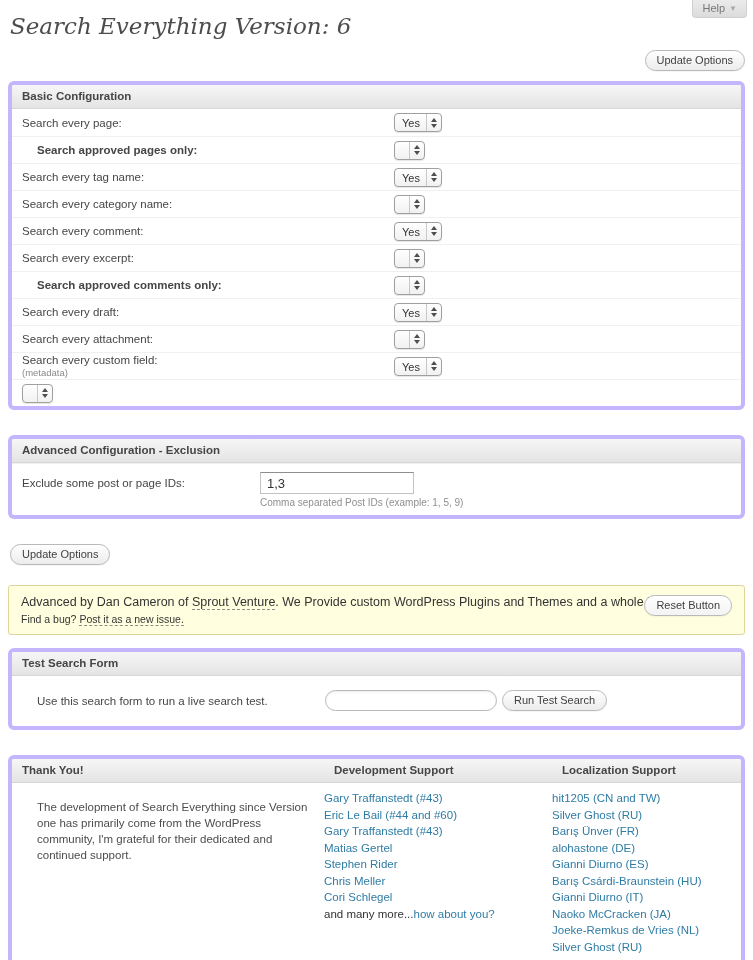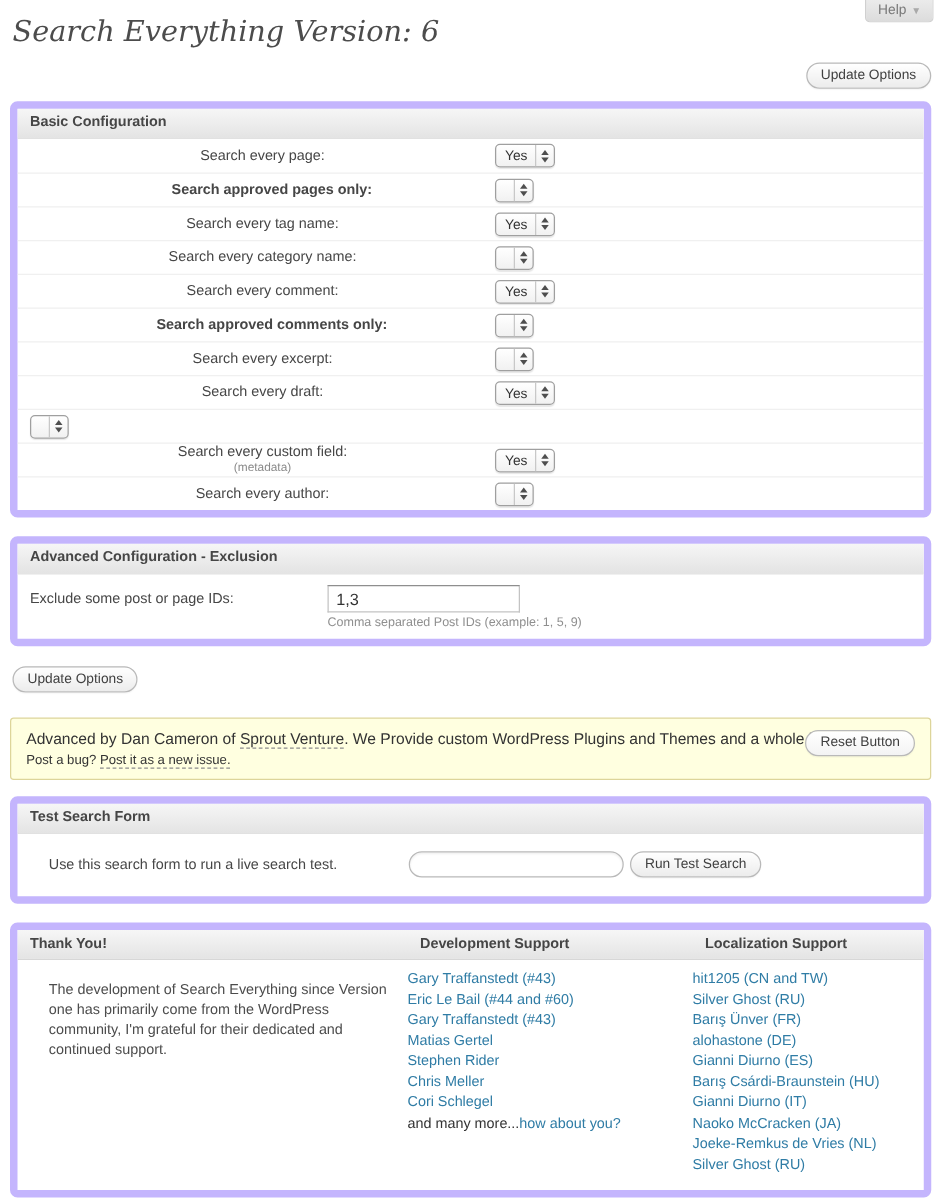--- a/index.html
+++ b/index.html
@@ -44,8 +44,8 @@
 
   
   .postbox {
-    background:#fff; border:6px solid #c4b5fd; border-radius:6px;
-    margin-bottom:15px; overflow:hidden;
+    background:#fff; border:4px solid #c4b5fd; border-radius:6px;
+    margin-bottom:25px; overflow:hidden;
   }
   .postbox-header {
     font-size:11.5px; font-weight:bold; color:#464646;

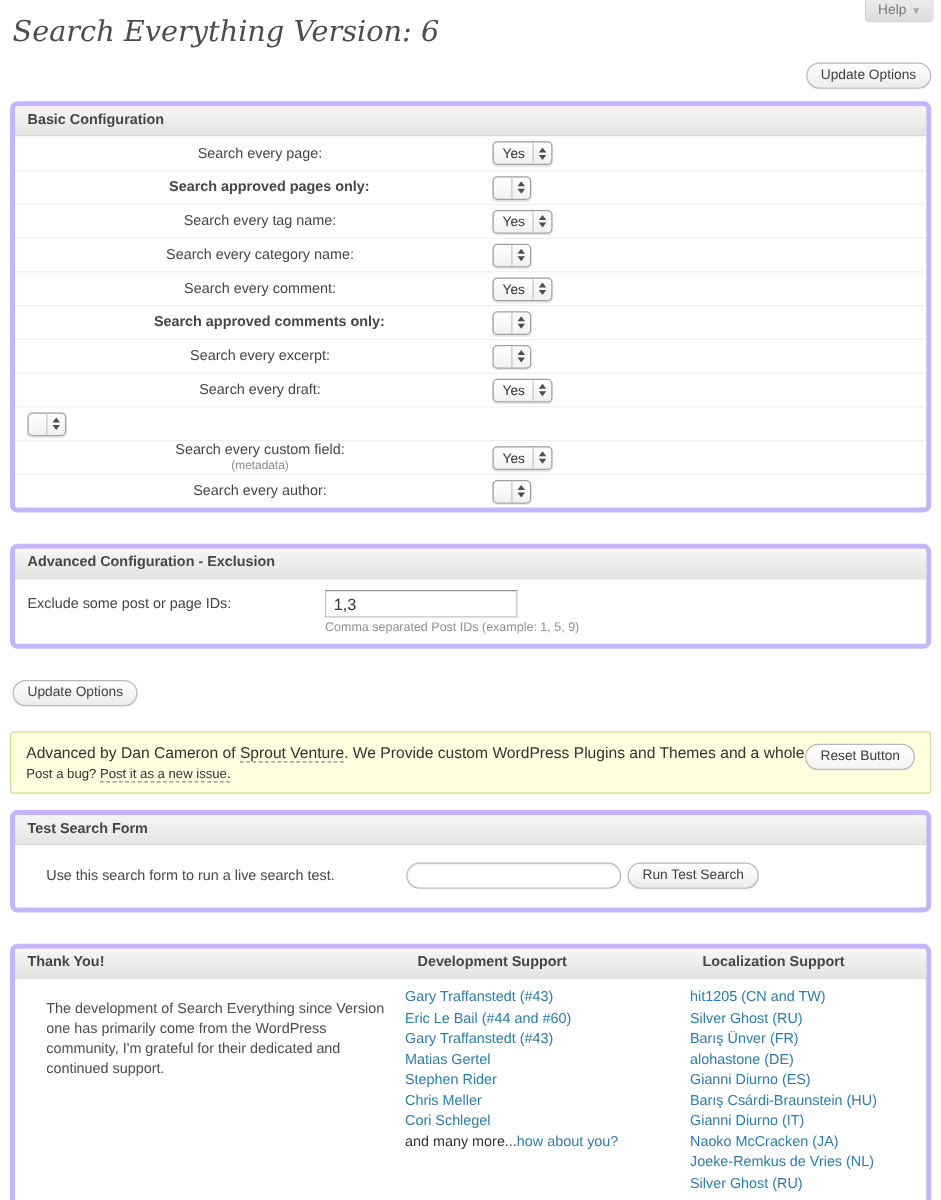--- a/index.html
+++ b/index.html
@@ -61,7 +61,7 @@
     border-top:1px solid #f0f0f0;
   }
   .cfg-row:first-child { border-top:none; }
-  .cfg-label { width:372px; font-size:11.5px; color:#464646; line-height:12px;text-align:center; }
+  .cfg-label { width:372px; font-size:11.5px; color:#464646; line-height:12px; }
   .cfg-row.indent .cfg-label { padding-left:15px;font-weight:bold; }
   .cfg-label small { display:block; font-size:9.5px; color:#8a8a8a; margin-top:1px; }
 

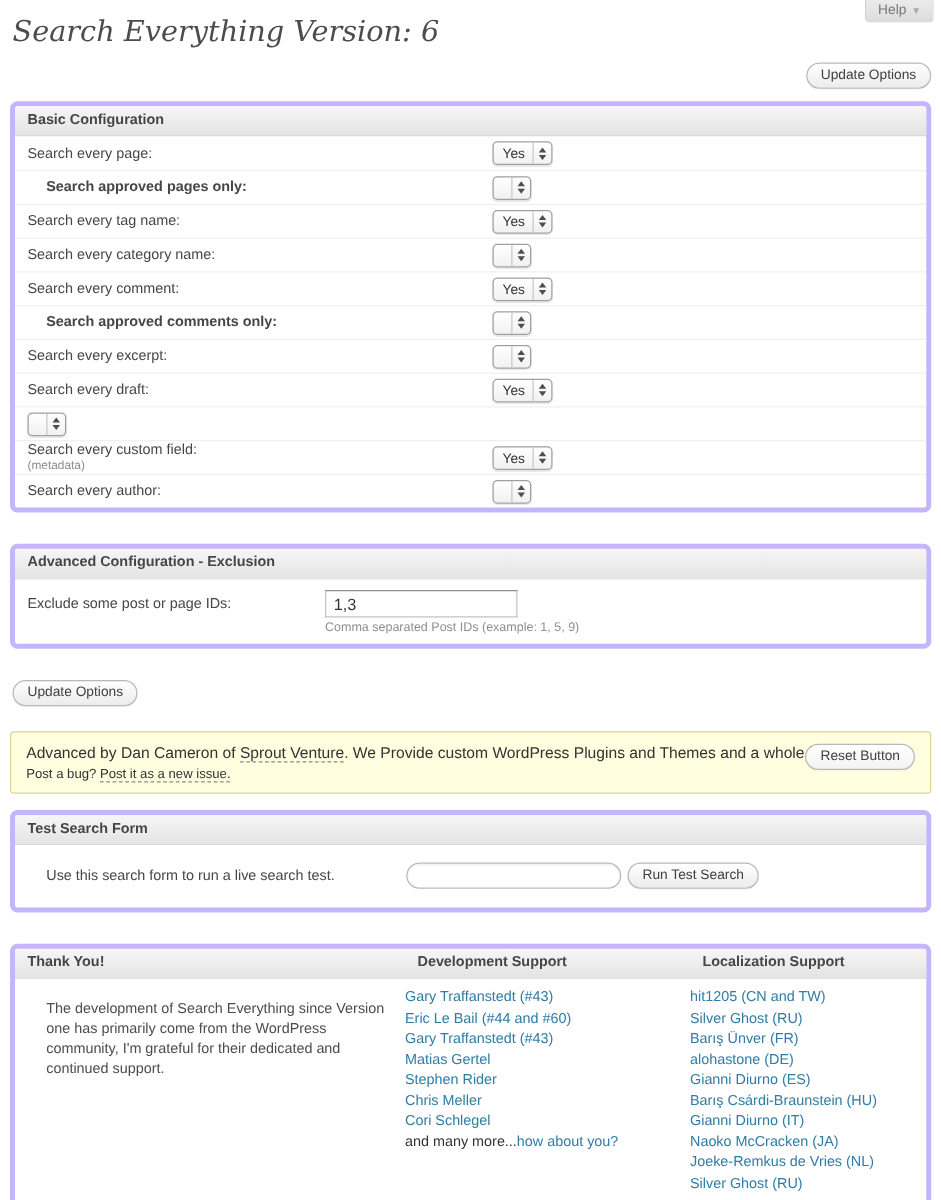--- a/index.html
+++ b/index.html
@@ -204,18 +204,18 @@
             </span>
           </span>
         </div>
+        <div class="cfg-row">
+          <div class="cfg-label"><span>Search every excerpt:</span></div>
+          <span class="mac-select empty">
+            <span class="val"></span>
+            <span class="arrows">
+              <i class="au"></i>
+              <i class="ad"></i>
+            </span>
+          </span>
+        </div>
         <div class="cfg-row indent">
           <div class="cfg-label"><span>Search approved comments only:</span></div>
-          <span class="mac-select empty">
-            <span class="val"></span>
-            <span class="arrows">
-              <i class="au"></i>
-              <i class="ad"></i>
-            </span>
-          </span>
-        </div>
-        <div class="cfg-row">
-          <div class="cfg-label"><span>Search every excerpt:</span></div>
           <span class="mac-select empty">
             <span class="val"></span>
             <span class="arrows">

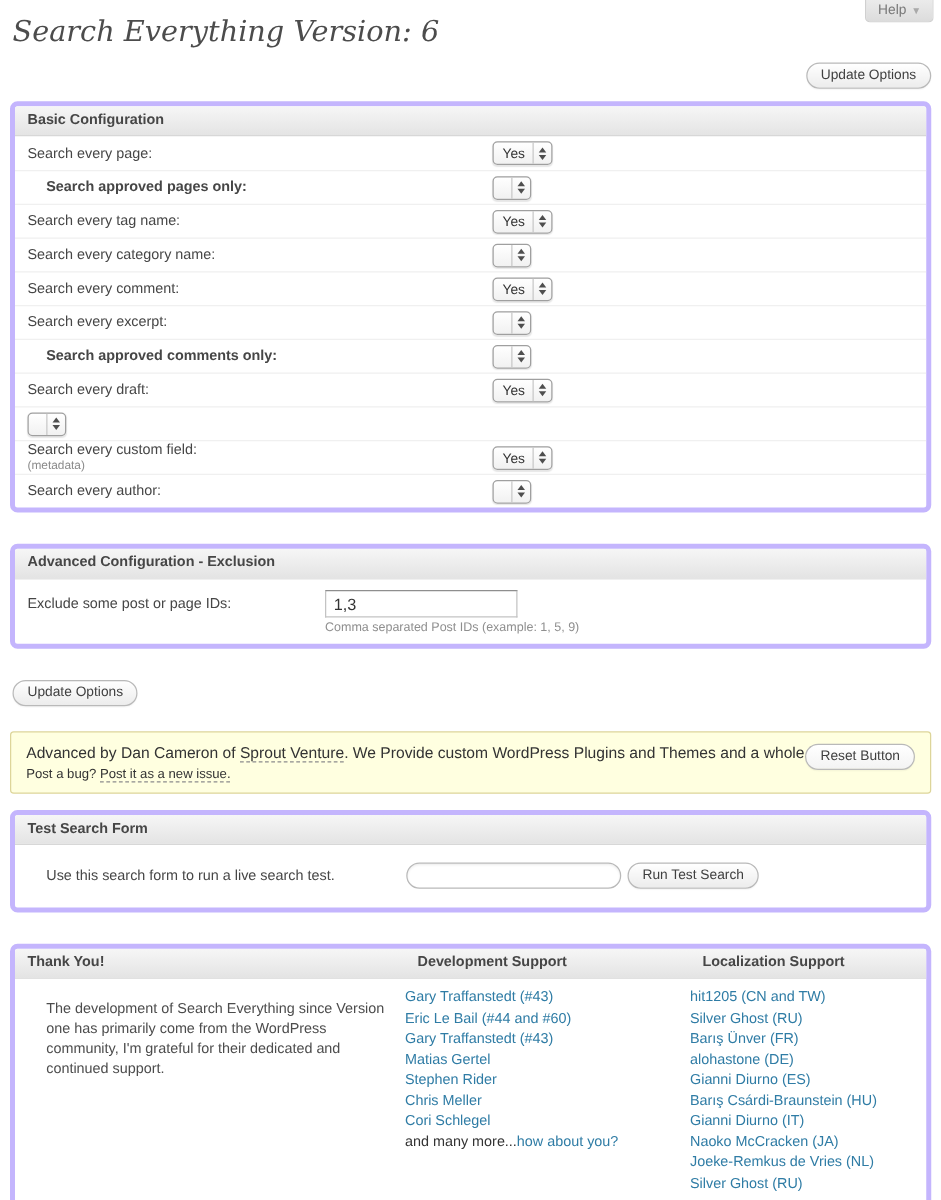--- a/index.html
+++ b/index.html
@@ -235,6 +235,7 @@
           </span>
         </div>
         <div class="cfg-row">
+          <div class="cfg-label"><span>Search every attachment:</span></div>
           <span class="mac-select empty">
             <span class="val"></span>
             <span class="arrows">

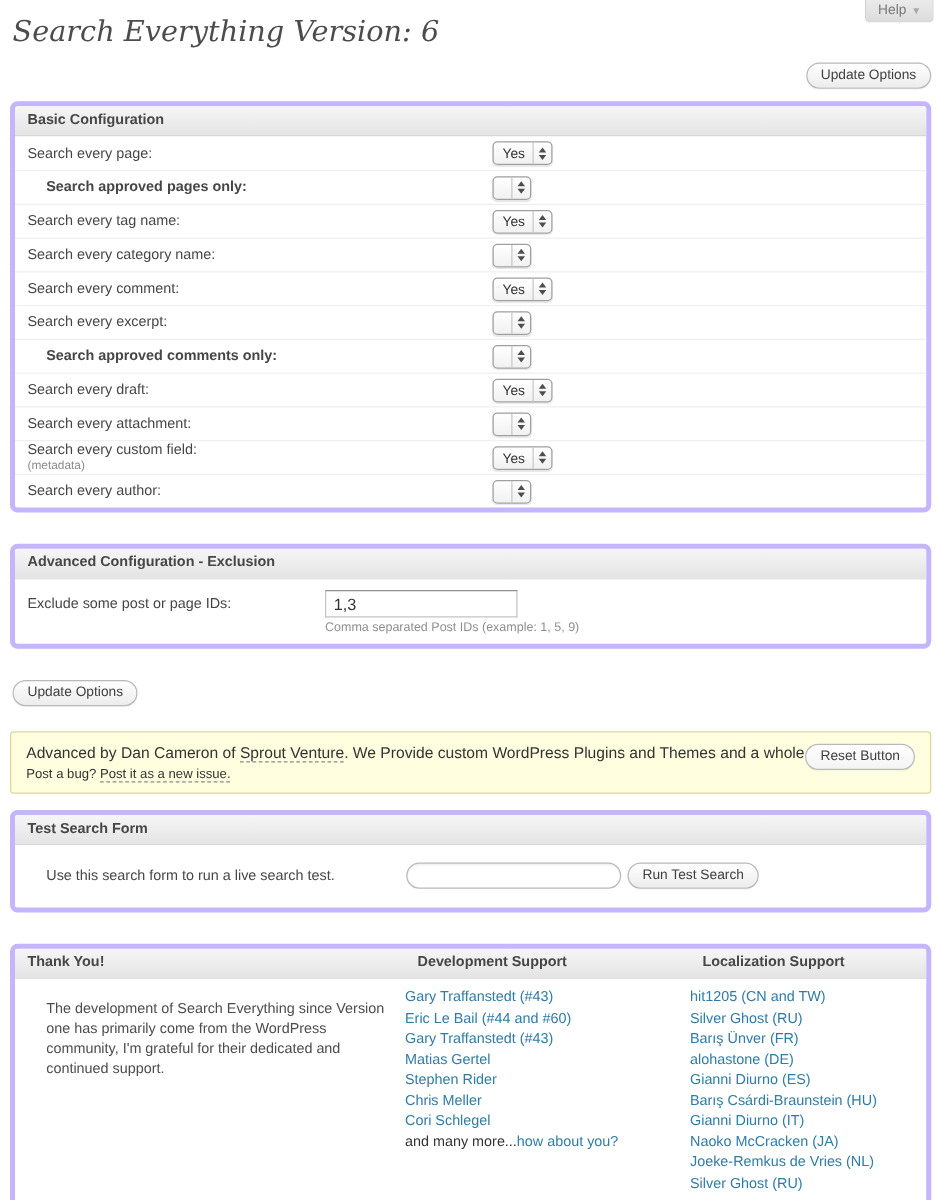--- a/index.html
+++ b/index.html
@@ -255,7 +255,6 @@
           </span>
         </div>
         <div class="cfg-row">
-          <div class="cfg-label"><span>Search every author:</span></div>
           <span class="mac-select empty">
             <span class="val"></span>
             <span class="arrows">

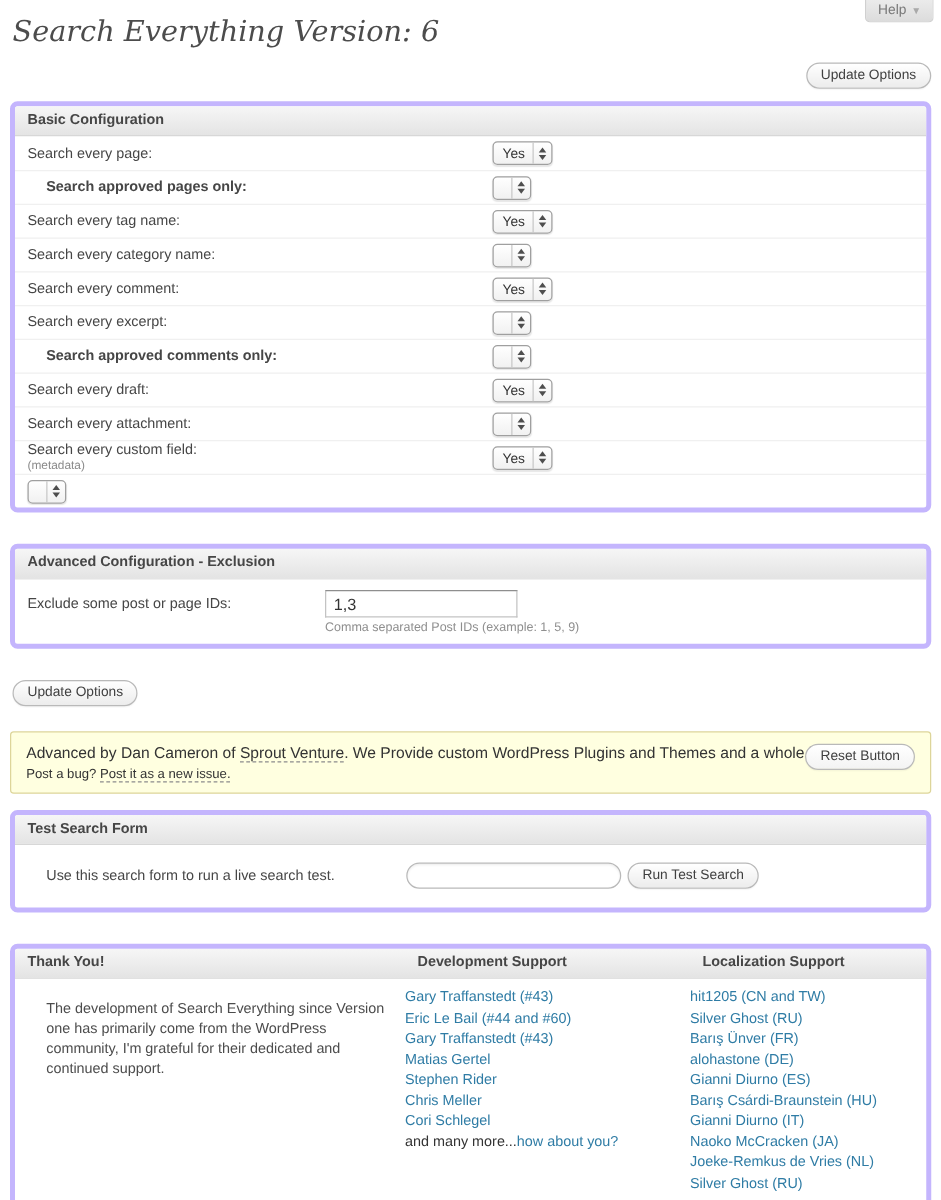--- a/index.html
+++ b/index.html
@@ -286,7 +286,7 @@
       <span>Advanced by Dan Cameron of </span><a href="#">Sprout Venture</a><span>. We Provide custom WordPress Plugins and Themes and a whole lot more.</span>
     </div>
     <div class="l2">
-      <span>Post a bug? </span><a href="#">Post it as a new issue.</a>
+      <span>Find a bug? </span><a href="#">Post it as a new issue.</a>
     </div>
     <button class="pill">Reset Button</button>
   </div>

